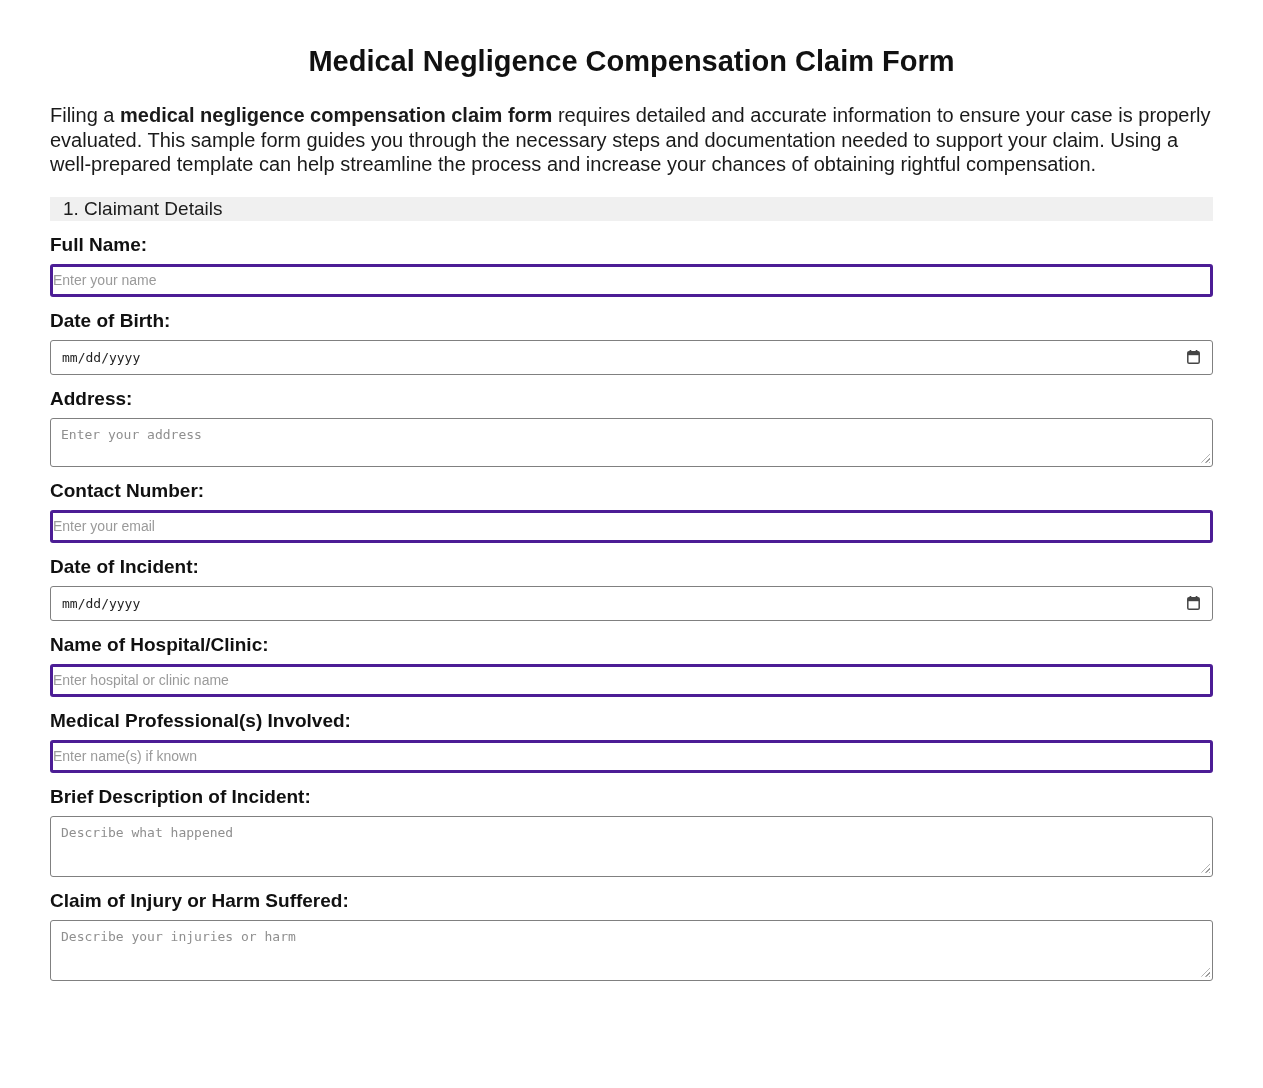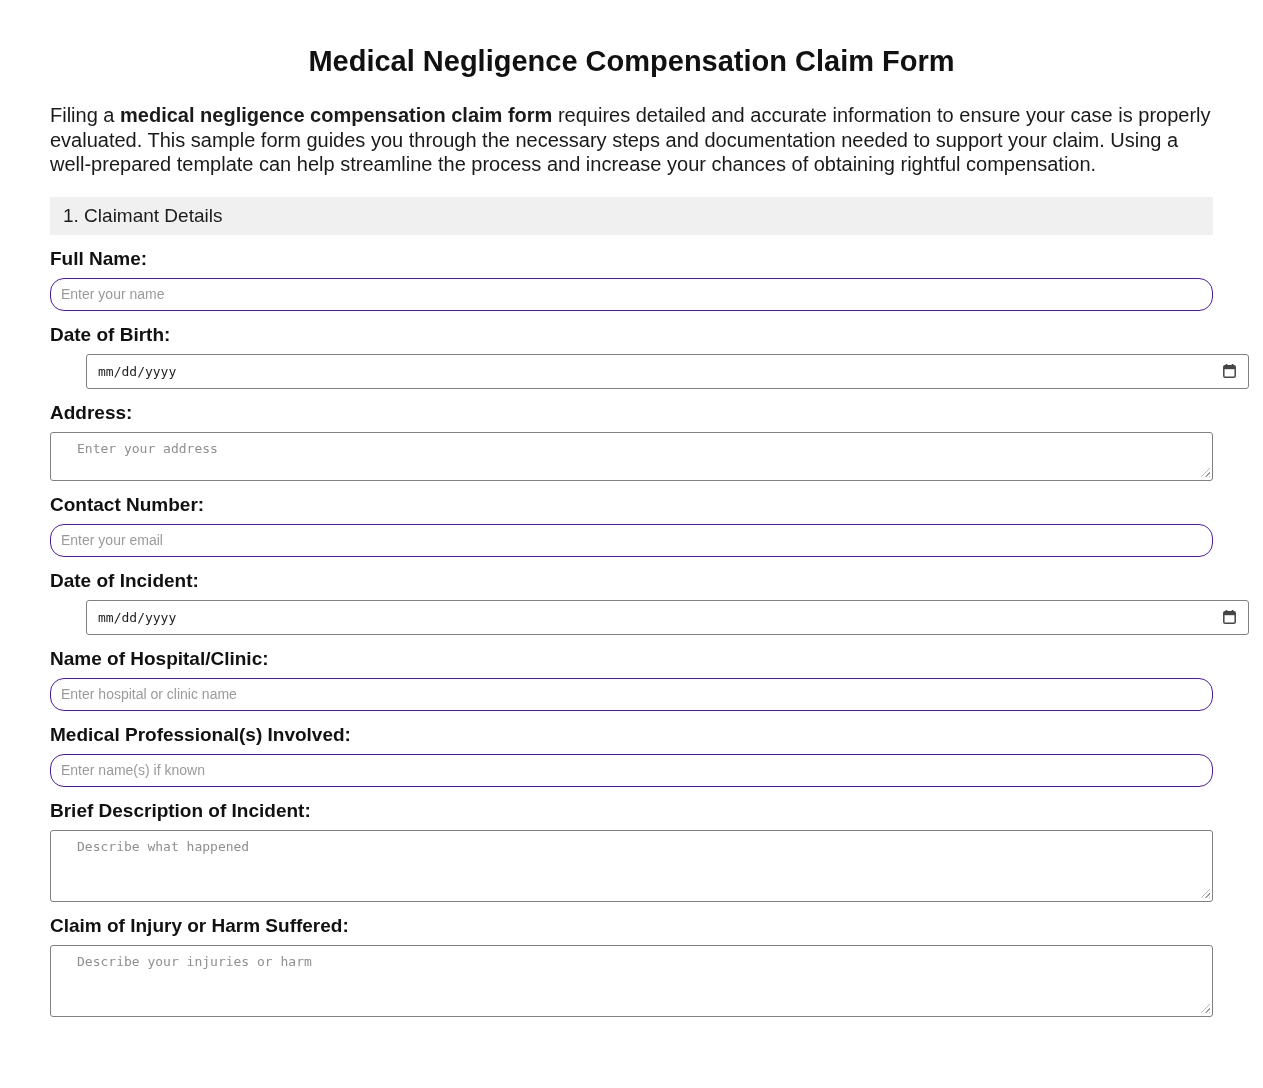--- a/index.html
+++ b/index.html
@@ -26,7 +26,7 @@
   }
   .section-header {
     background: #f0f0f0;
-    height: 38px;
+    height: 24px;
     display: flex;
     align-items: center;
     padding-left: 13px;

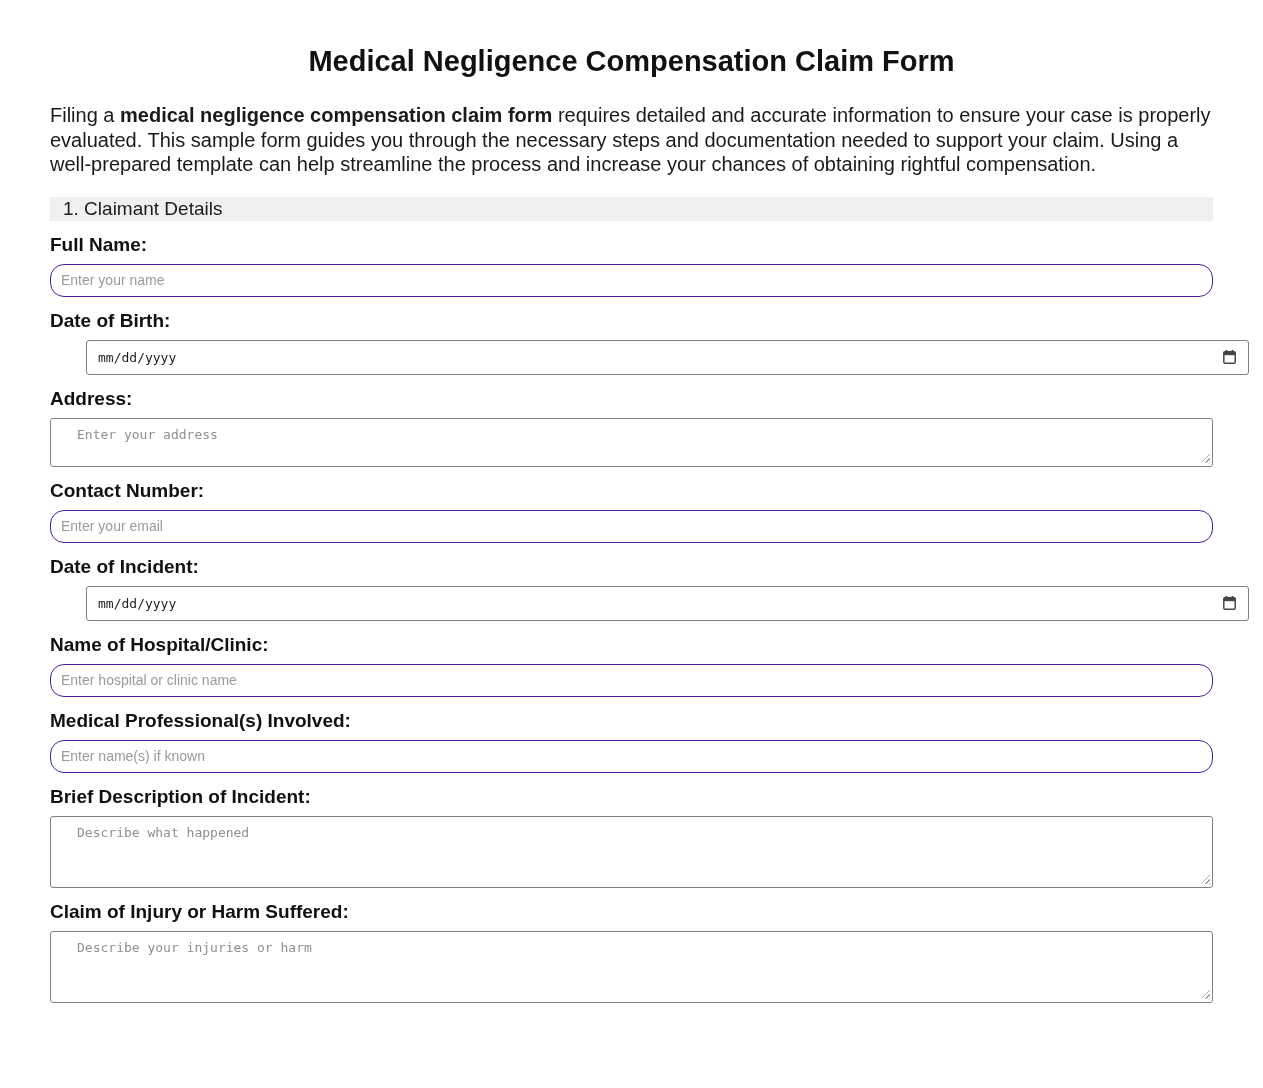--- a/index.html
+++ b/index.html
@@ -47,9 +47,9 @@
     display: block;
     width: 100%;
     height: 33px;
-    border: 1px solid #4c1d95;
-    border-radius: 14px;
-    padding: 0 10px;
+    border: 3px solid #4c1d95;
+    border-radius: 3px;
+    padding: 0 0;
     font-family: "Liberation Sans", sans-serif;
     font-size: 14px;
     color: #1a1a1a;

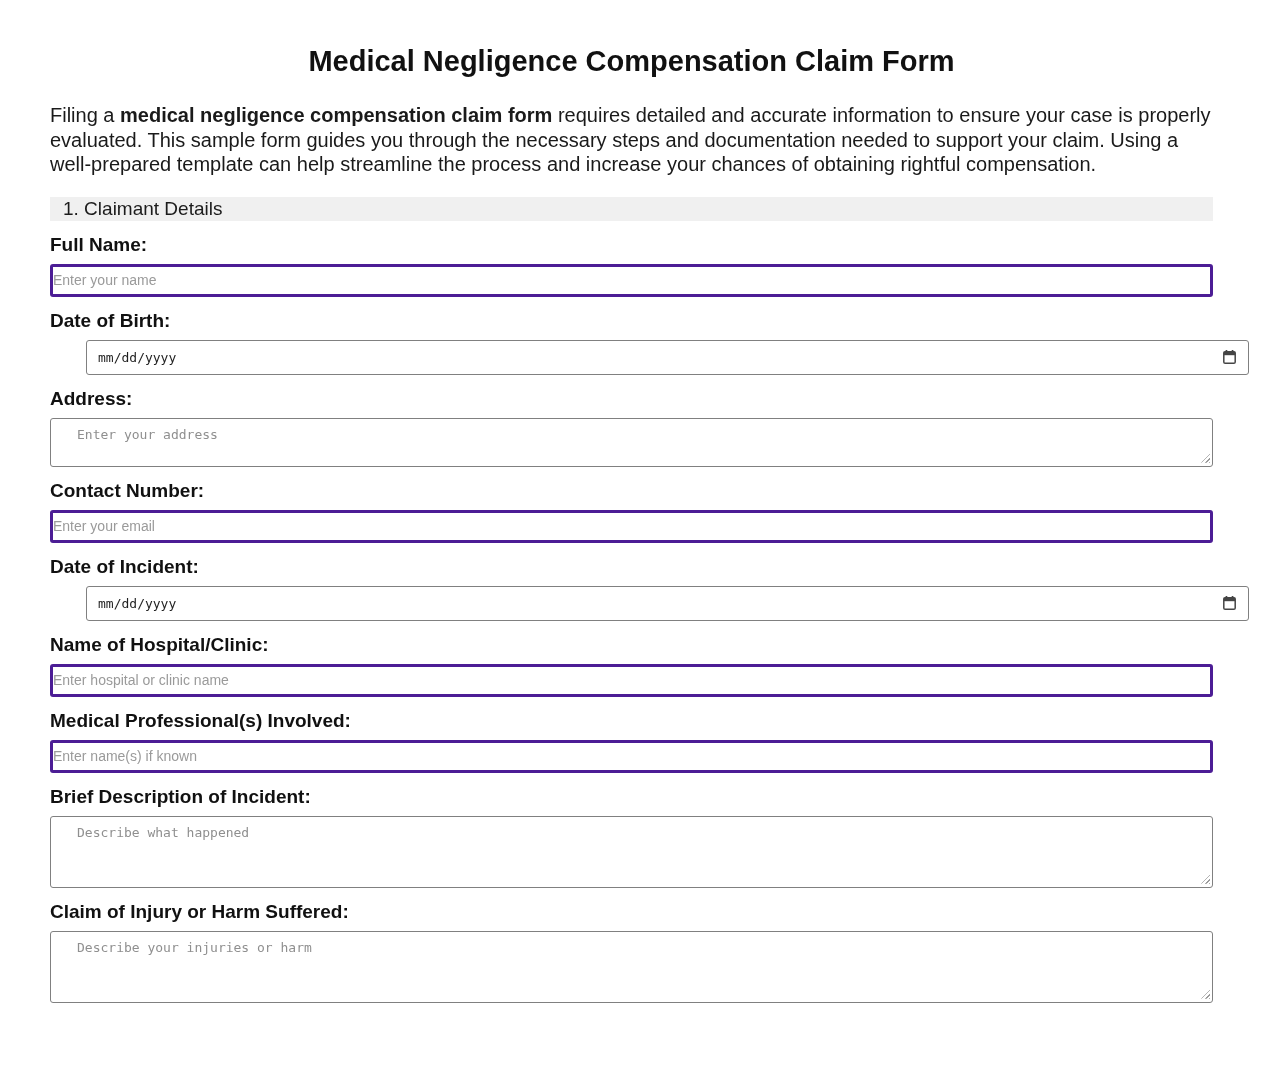--- a/index.html
+++ b/index.html
@@ -69,7 +69,6 @@
     justify-content: space-between;
     padding: 0 11px;
     cursor: default;
-    margin-left: 36px;
   }
   .date-value {
     font-family: "DejaVu Sans Mono", monospace;

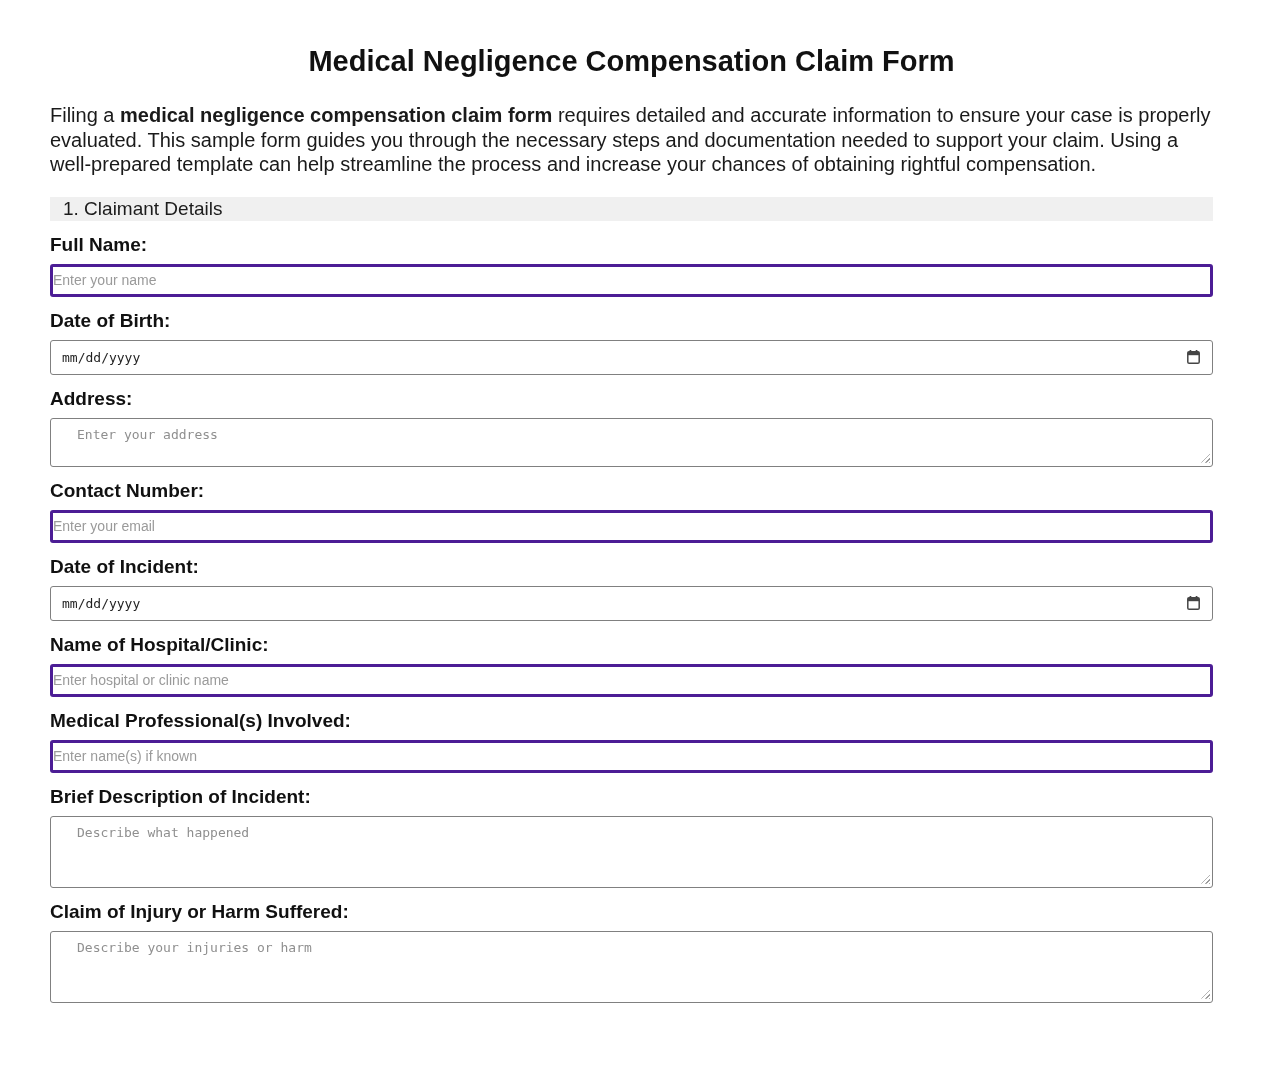--- a/index.html
+++ b/index.html
@@ -89,7 +89,7 @@
     width: 100%;
     border: 1px solid #808080;
     border-radius: 3px;
-    padding: 8px 26px;
+    padding: 8px 10px;
     font-family: "DejaVu Sans Mono", monospace;
     font-size: 13px;
     color: #1a1a1a;

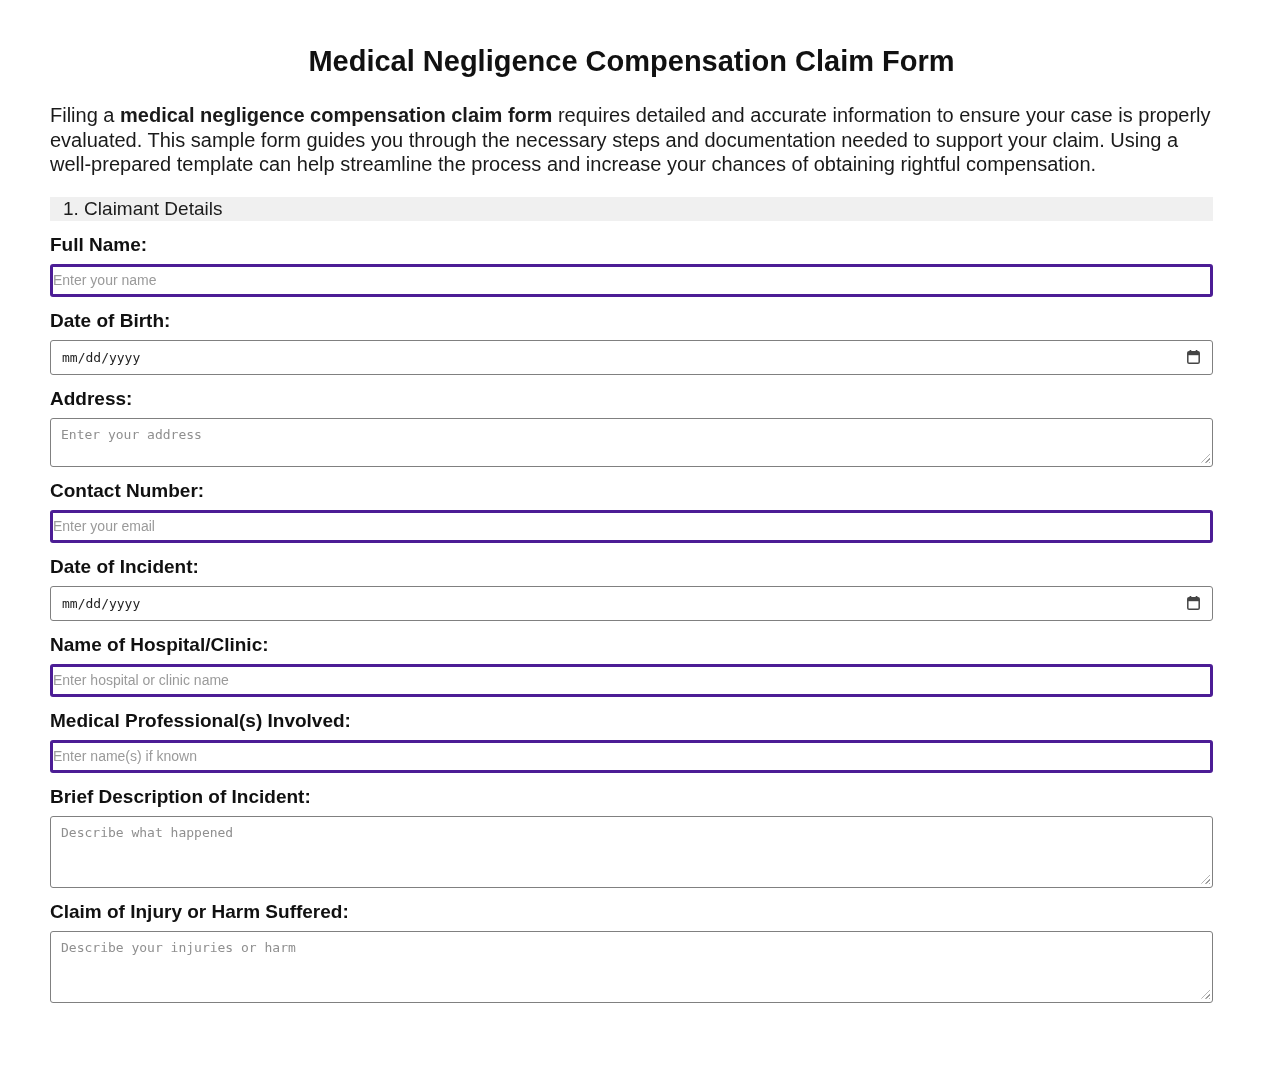--- a/index.html
+++ b/index.html
@@ -99,7 +99,7 @@
   }
   .form-textarea::placeholder { color: #8f8f8f; opacity: 1; }
   .ta-small { height: 49px; }
-  .ta-large { height: 72px; }
+  .ta-large { height: 61px; }
   .resize-grip {
     position: absolute;
     right: 3px; bottom: 4px;

